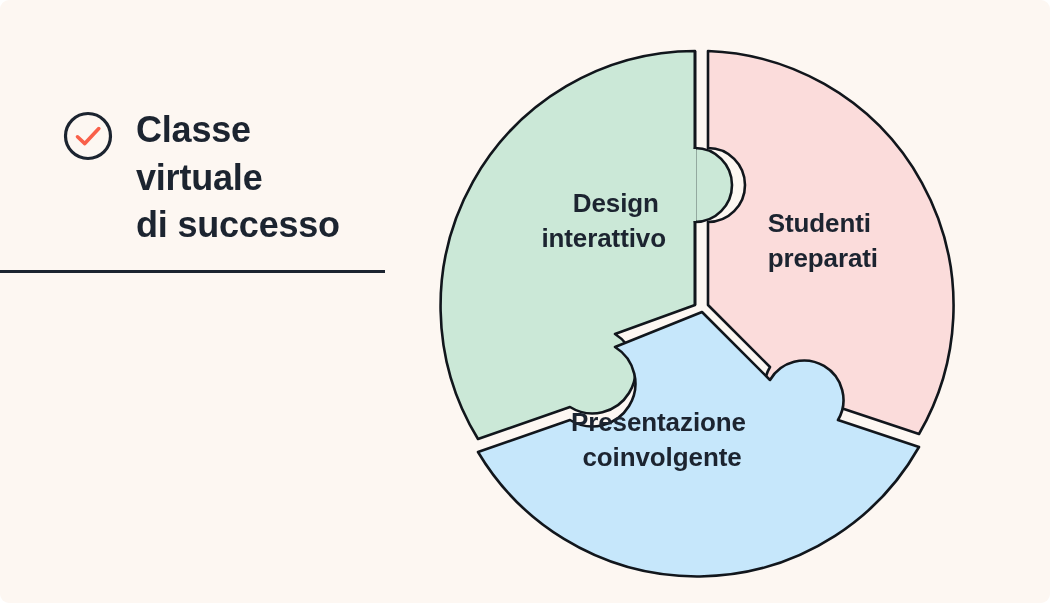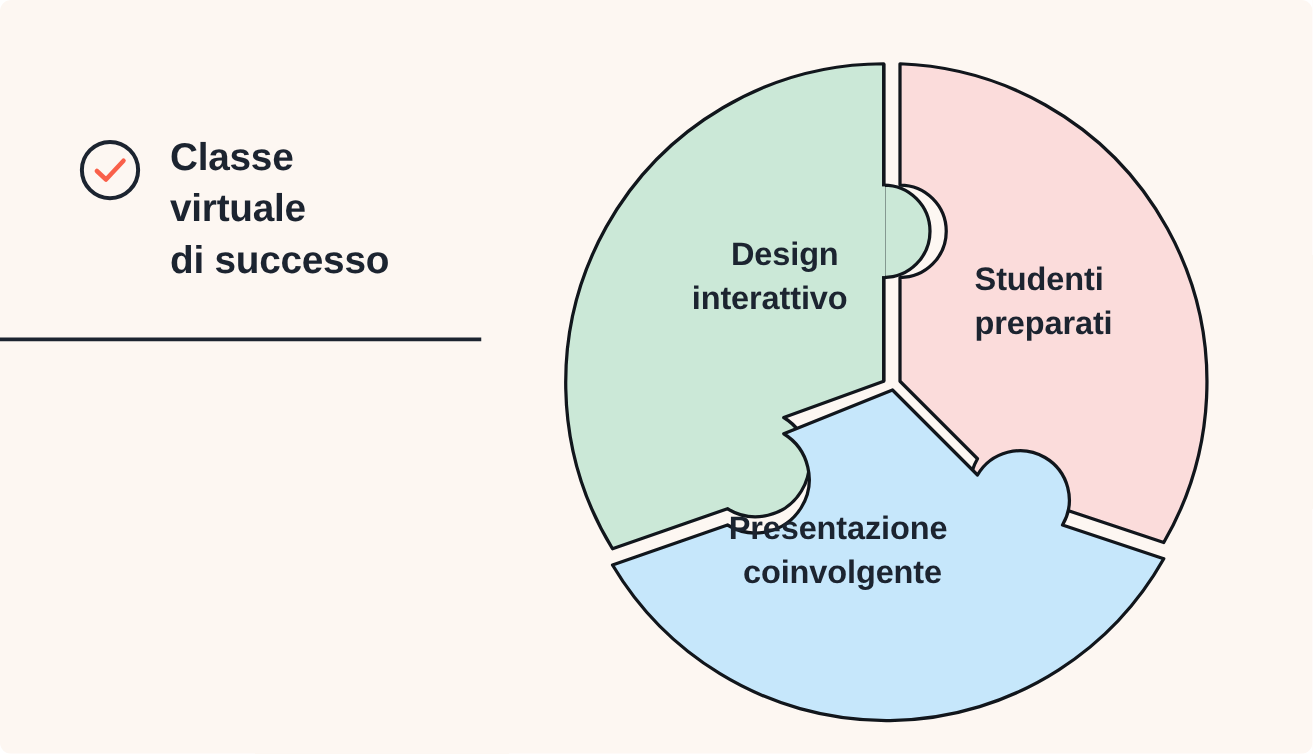--- a/index.html
+++ b/index.html
@@ -48,7 +48,7 @@
   #page-title {
     margin: 0;
     color: #1C2430;
-    font-size: 31px;
+    font-size: 36px;
     line-height: 1.32;
     font-weight: 700;
     letter-spacing: -0.2px;

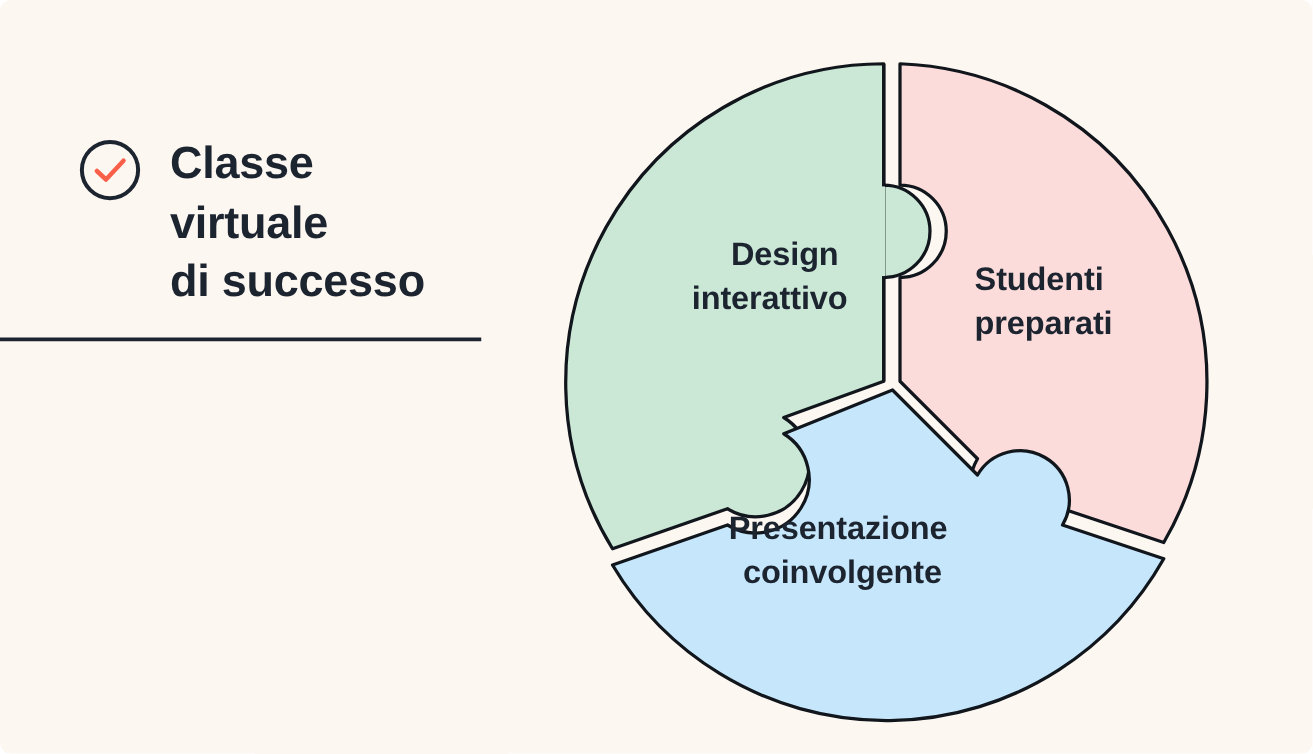--- a/index.html
+++ b/index.html
@@ -66,7 +66,7 @@
   
   #puzzle-wrap {
     position: absolute;
-    left: 430px;
+    left: 418px;
     top: 20px;
     width: 570px;
     height: 570px;

